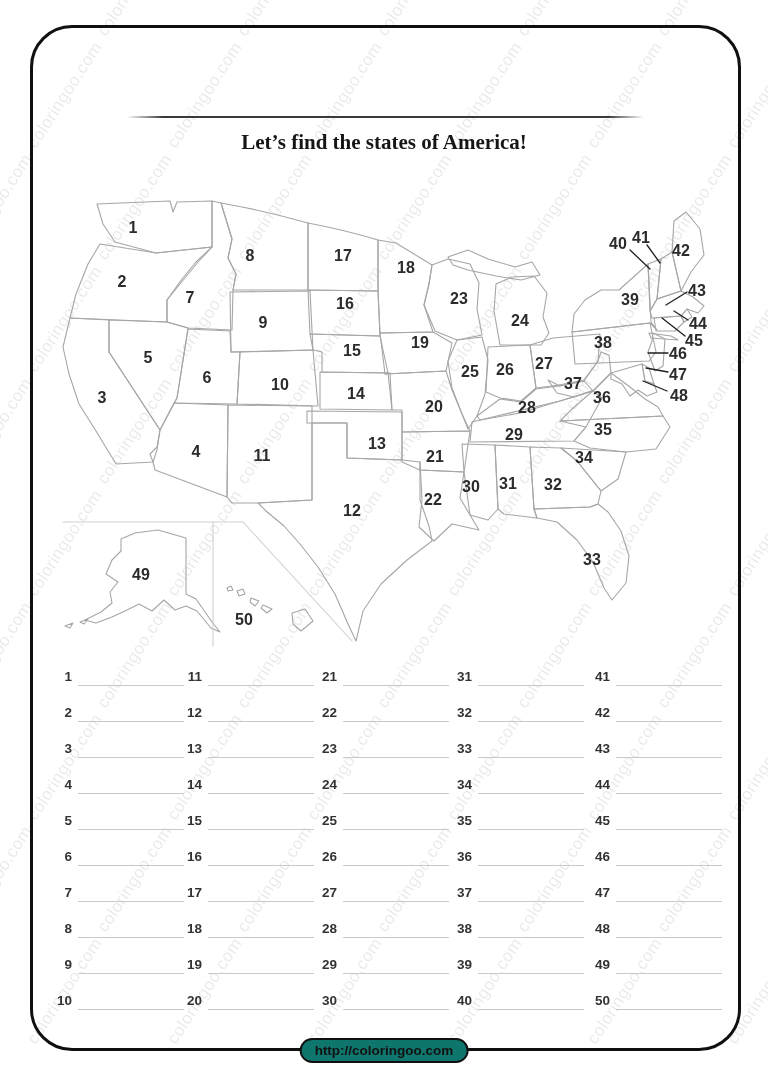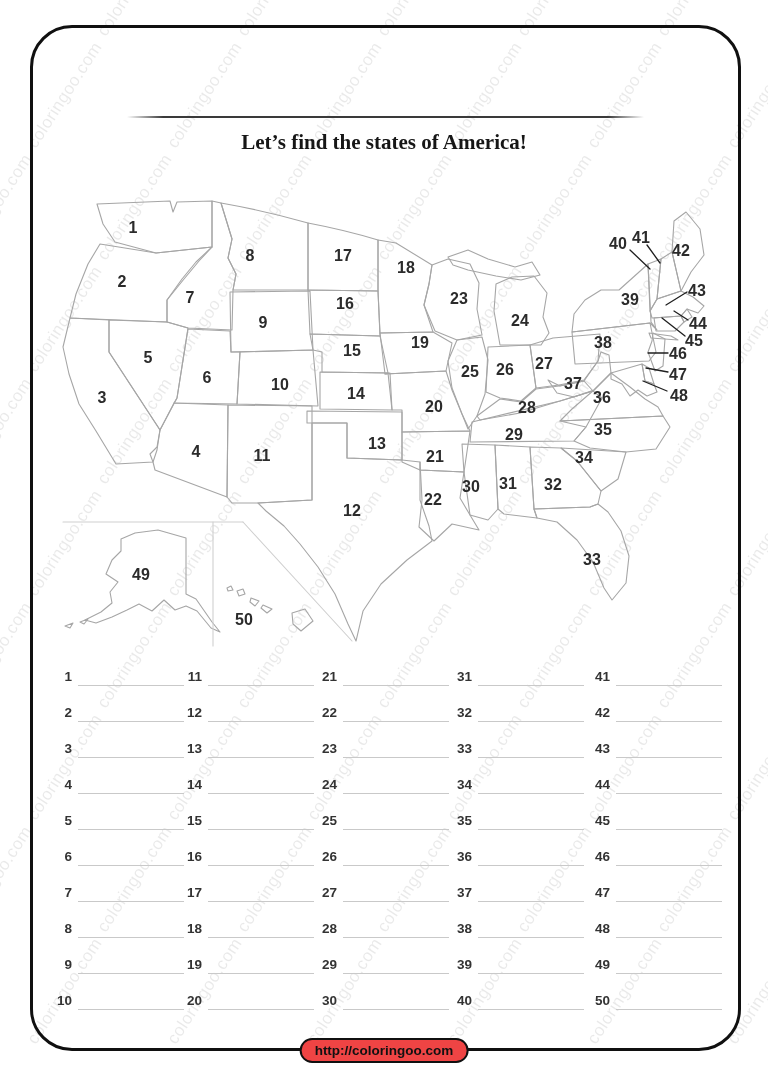--- a/index.html
+++ b/index.html
@@ -42,7 +42,7 @@
              border-bottom:1.2px solid #c9c9c9;}
   
   .footer-pill{position:absolute;left:50%;top:1038px;transform:translateX(-50%);z-index:3;
-               background:#ef4444;border:2.5px solid #101010;border-radius:13px;
+               background:#0f766e;border:2.5px solid #101010;border-radius:13px;
                padding:3px 13px;font-size:13.5px;font-weight:600;color:#111;white-space:nowrap;}
 </style>
 </head>

